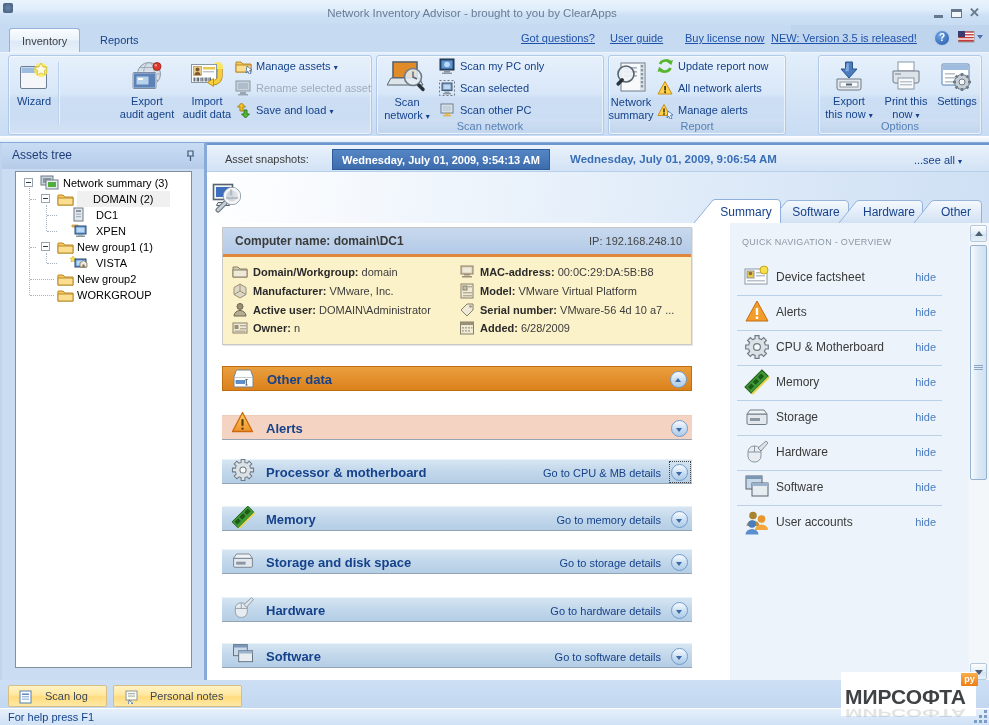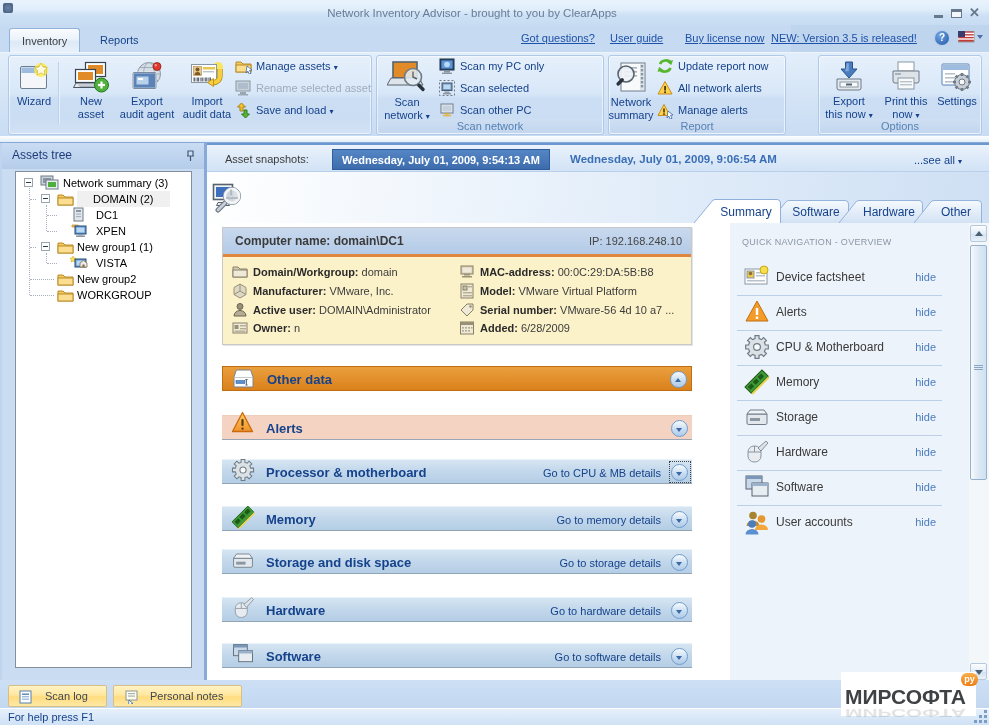--- a/index.html
+++ b/index.html
@@ -170,20 +170,6 @@
         <path d="M23 2 l2 4 4.4.5 -3.2 3.1.8 4.4 -4-2.1 -4 2.1.8-4.4 -3.2-3.1 4.4-.5z" fill="#FFFBE2" stroke="#D8C24A" stroke-width="0.9"></path>
       </svg>
       <div class="cap">Wizard</div>
-    </div>
-    <div class="abs bigbtn" style="left:56px;top:5px;width:52px;">
-      <svg width="38" height="33" viewBox="0 0 38 33">
-        <rect x="13.5" y="1.5" width="20" height="14" fill="#fff" stroke="#3A4450" stroke-width="1.2"></rect>
-        <rect x="16" y="4" width="15" height="9" fill="#E08A28"></rect>
-        <rect x="3.5" y="8.5" width="20" height="13" fill="#fff" stroke="#3A4450" stroke-width="1.2"></rect>
-        <rect x="6" y="11" width="15" height="8" fill="#E08A28"></rect>
-        <path d="M4 22 h19 l2.5 4.5 h-24z" fill="#E4E9EE" stroke="#3A4450" stroke-width="0.9"></path>
-        <path d="M6 24 h17 M7.5 25.5 h15" stroke="#9AA5B1" stroke-width="0.8"></path>
-        <circle cx="29.5" cy="24" r="7" fill="#52B13E" stroke="#1E7A16"></circle>
-        <rect x="26" y="22.9" width="7" height="2.2" fill="#fff"></rect>
-          <rect x="28.4" y="20.5" width="2.2" height="7" fill="#fff"></rect>
-      </svg>
-      <div class="cap">New<br>asset</div>
     </div>
     <div class="abs bigbtn" style="left:106px;top:5px;width:64px;">
       <svg width="34" height="33" viewBox="0 0 34 33">

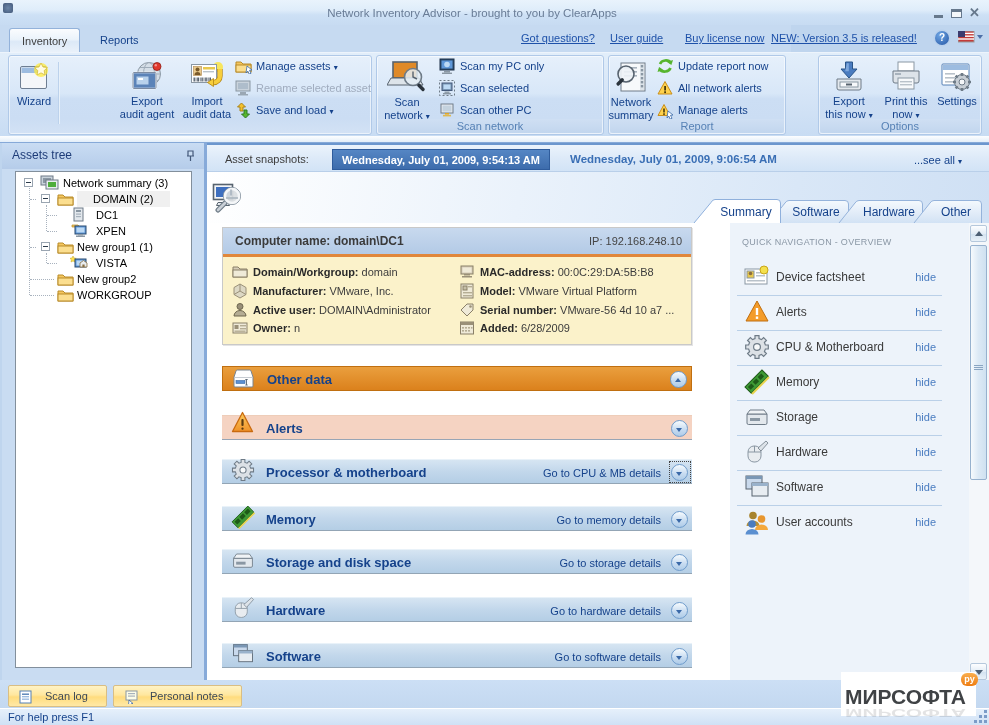--- a/index.html
+++ b/index.html
@@ -127,7 +127,7 @@
 #wmrefl { left:4px; top:46px; font-size:21px; font-weight:bold; color:#3F4245; opacity:0.14;
   transform:scaleY(-0.5); transform-origin:top; }
 #rubadge { left:961px; top:673px; width:17px; height:13px; background:linear-gradient(#F9AE4E,#EE7D12);
-  border-radius:6px; color:#fff; font-size:9px; font-weight:bold; text-align:center; line-height:12px; }
+  border-radius:1px; color:#fff; font-size:9px; font-weight:bold; text-align:center; line-height:12px; }
 </style>
 </head>
 <body>

